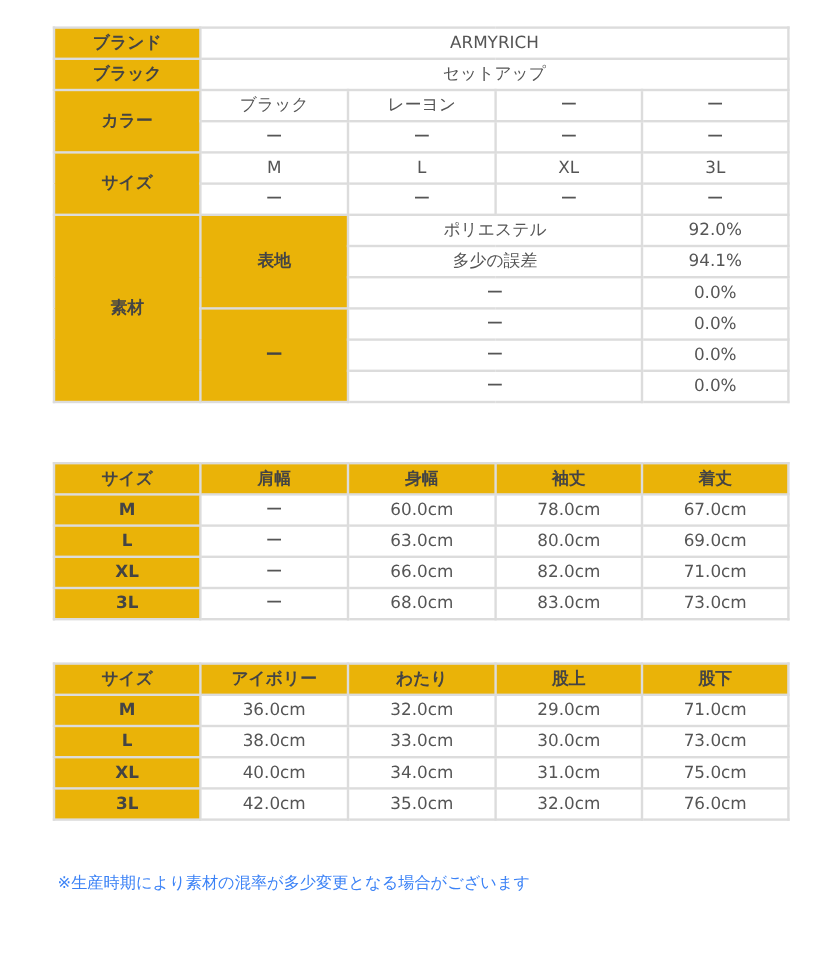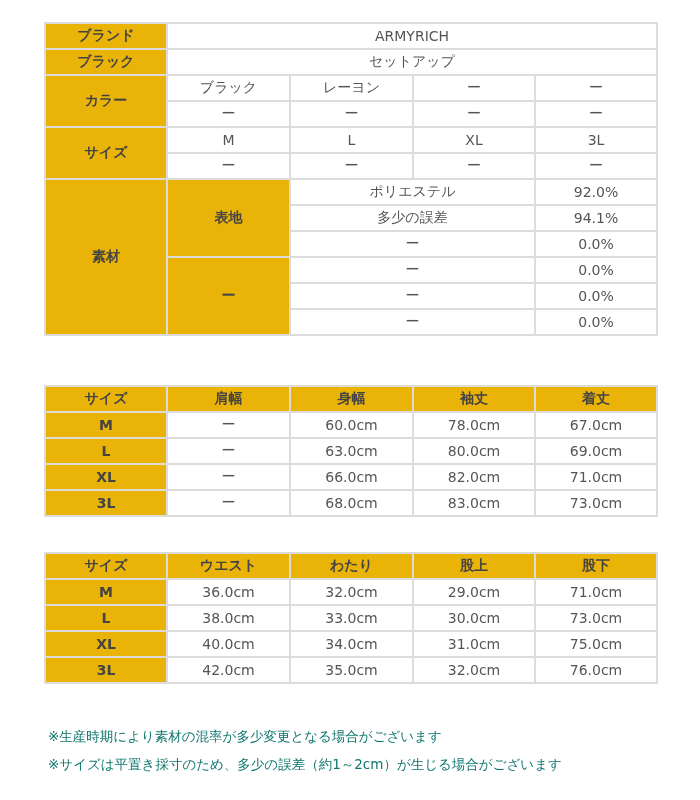--- a/index.html
+++ b/index.html
@@ -147,7 +147,7 @@
   <tbody>
       <tr>
     <td class="th">サイズ</td>
-    <td class="th">ウエスト</td>
+    <td class="th">アイボリー</td>
     <td class="th">わたり</td>
     <td class="th">股上</td>
     <td class="th">股下</td>

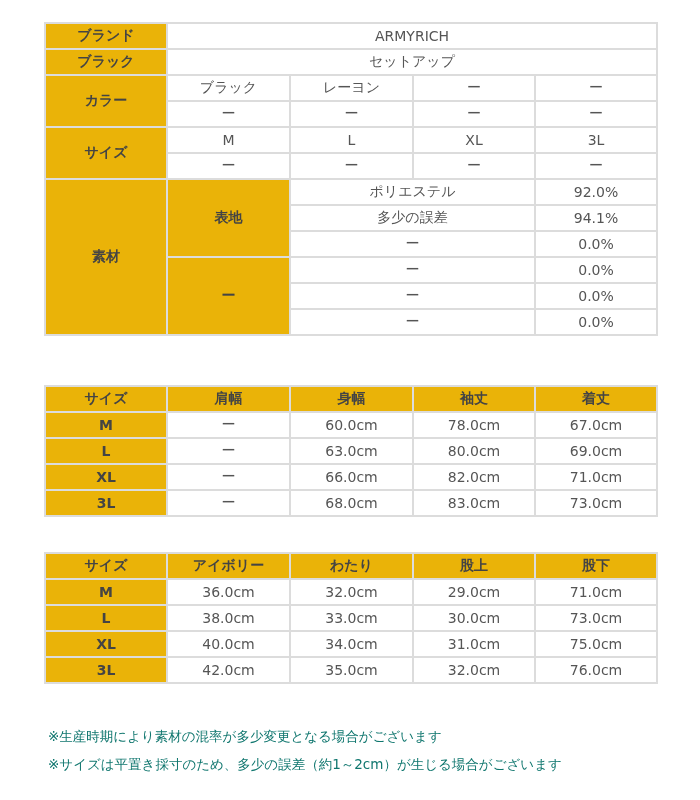--- a/index.html
+++ b/index.html
@@ -10,7 +10,7 @@
   #spec { top: 22px; }
   #tops { top: 385px; }
   #bottoms { top: 552px; }
-  .notes { position: absolute; left: 48px; top: 722px; color: #0f766e; font-size: 13.5px; line-height: 28px; }
+  .notes { position: absolute; left: 48px; top: 722px; color: #3b82f6; font-size: 13.5px; line-height: 28px; }
   .notes div { white-space: nowrap; }
 </style>
 </head>

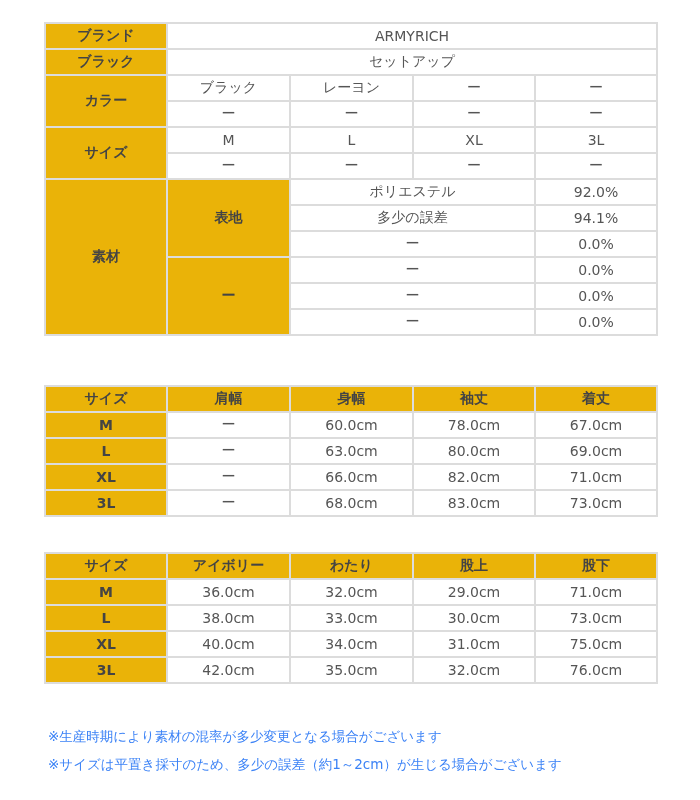--- a/index.html
+++ b/index.html
@@ -185,7 +185,6 @@
 
 <div class="notes">
   <div>※生産時期により素材の混率が多少変更となる場合がございます</div>
-  <div>※サイズは平置き採寸のため、多少の誤差（約1～2cm）が生じる場合がございます</div>
 </div>
 
 </body></html>

